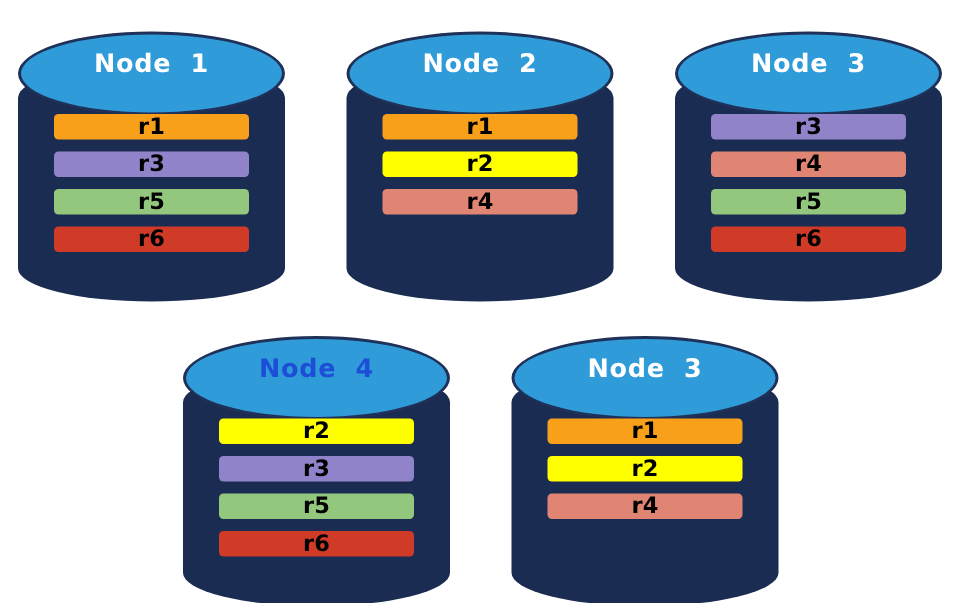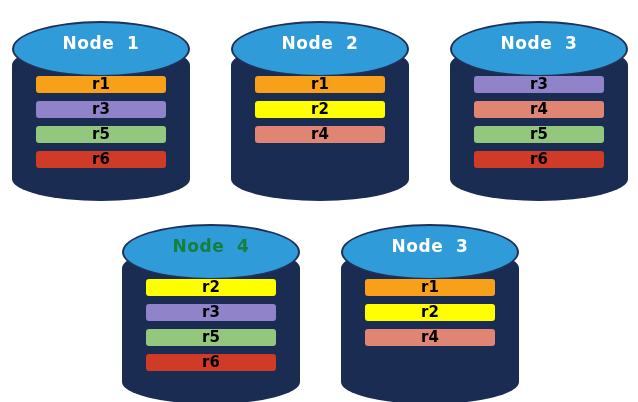--- a/index.html
+++ b/index.html
@@ -127,7 +127,7 @@
     <div class="node" style="left: 122px; top: 211px;">
       <div class="cyl-body" style="background: rgb(26, 44, 82);"></div>
       <div class="cyl-top" style="background: rgb(47, 155, 216); border-color: rgb(31, 49, 88);"></div>
-      <div class="node-title" style="color: #15803d;">Node  4</div>
+      <div class="node-title" style="color: #1d4ed8;">Node  4</div>
       <div class="shard-stack">
         <div class="shard" style="background: rgb(255, 255, 0); color: rgb(0, 0, 0);">r2</div>
         <div class="shard" style="background: rgb(145, 131, 201); color: rgb(0, 0, 0);">r3</div>

